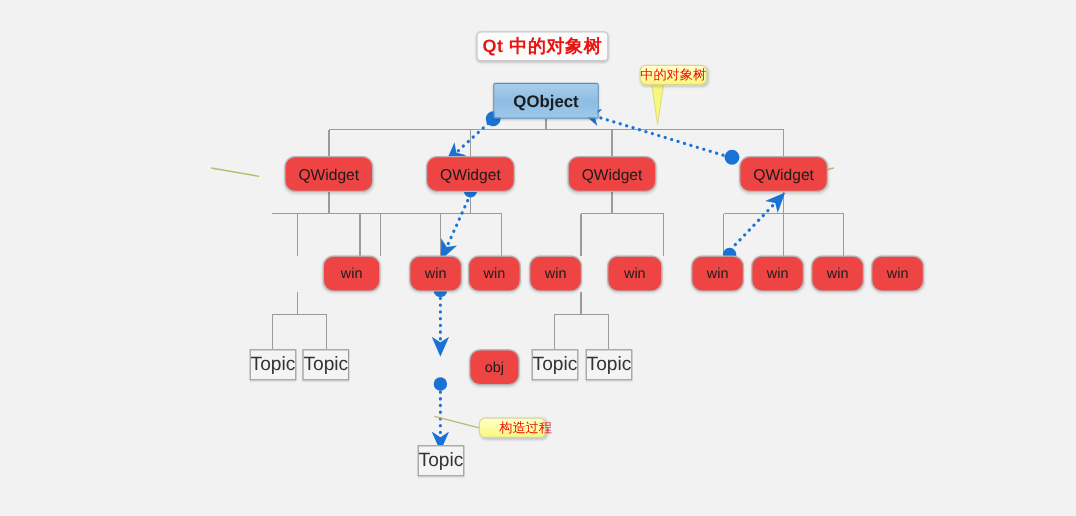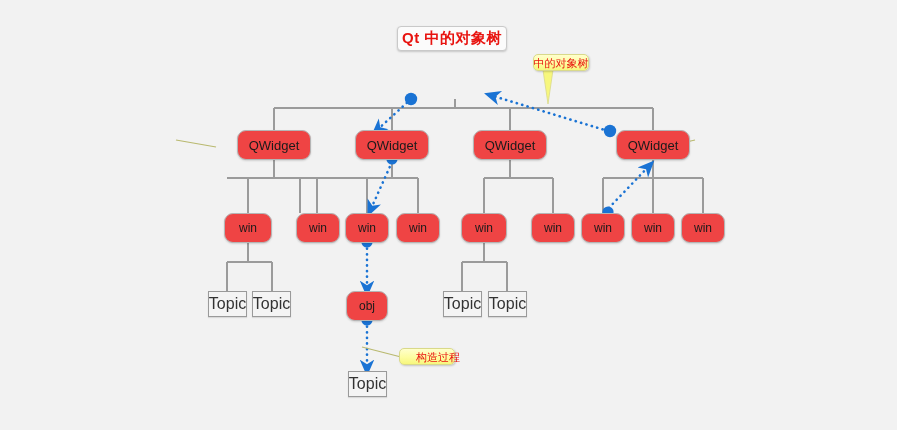--- a/index.html
+++ b/index.html
@@ -194,6 +194,7 @@
 
   <div class="title-box" style="left:397px; top:26px; width:110px; height:25px;">Qt 中的对象树</div>
 
+  <div class="node root" style="left:411px; top:69px; width:88px; height:30px;">QObject</div>
 
   <div class="node rounded widget" style="left:237px; top:130px; width:74px; height:30px;">QWidget</div>
   <div class="node rounded widget" style="left:355px; top:130px; width:74px; height:30px;">QWidget</div>

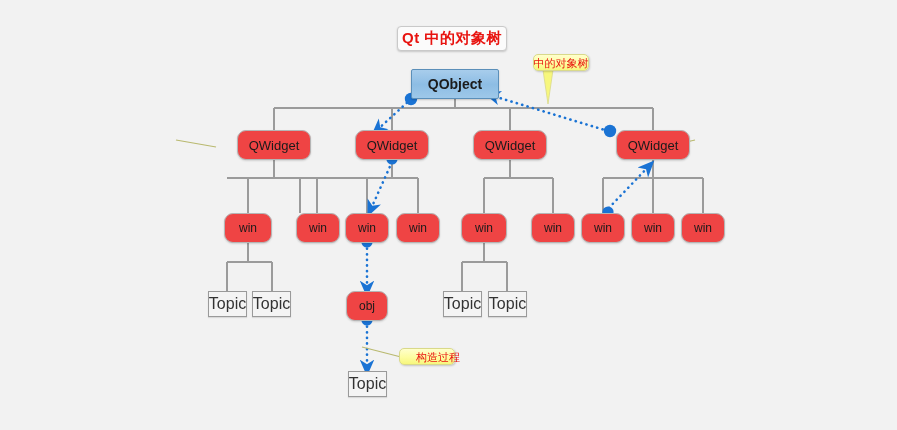--- a/index.html
+++ b/index.html
@@ -50,7 +50,7 @@
     box-shadow: 0 1px 2px rgba(0,0,0,0.14);
   }
   .node.widget { font-size: 13px; }
-  .node.win { font-size: 12px; }
+  .node.win { font-size: 12px; margin-left: 45px; }
   
   .node.topic {
     background: #f4f4f4;

